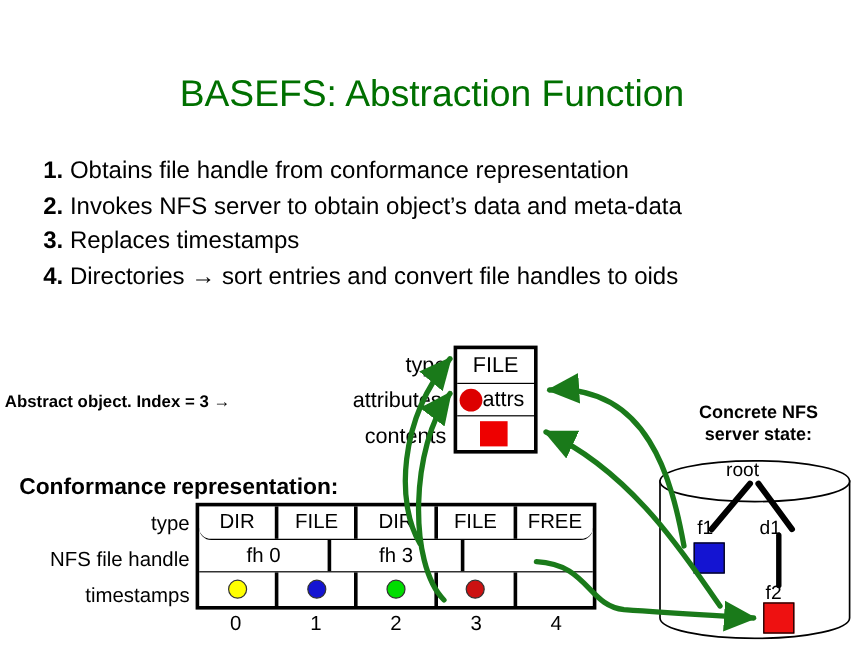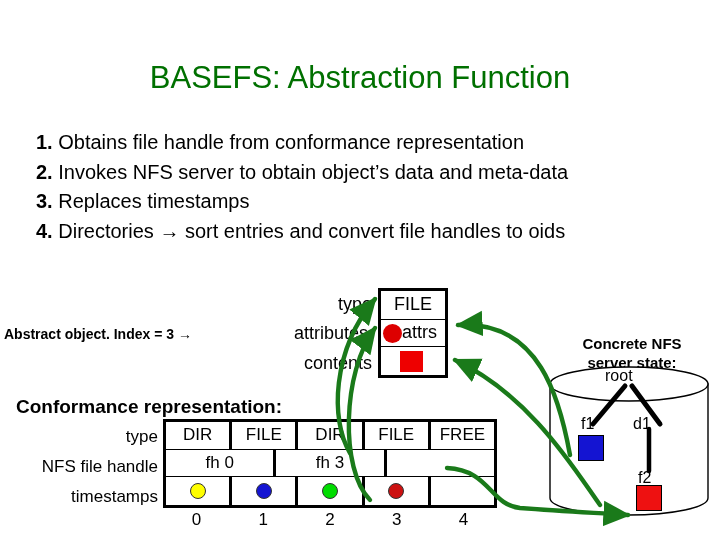--- a/index.html
+++ b/index.html
@@ -221,7 +221,7 @@
   #cyl {
     position: absolute;
     left: 548px;
-    top: 366px;
+    top: 383px;
     width: 162px;
     height: 150px;
   }

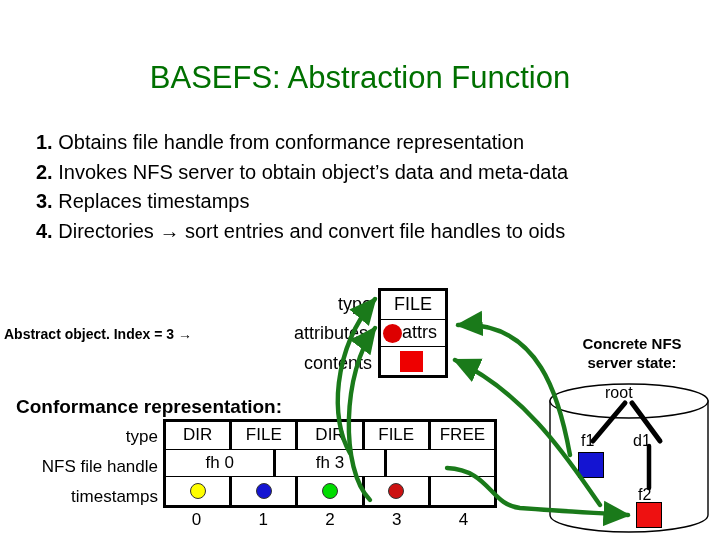--- a/index.html
+++ b/index.html
@@ -170,7 +170,7 @@
     box-sizing: border-box;
     height: 27.6px;
   }
-  .trow.tr1 { border-bottom: 1px solid #000; }
+  .trow.tr1 { border-bottom: 1px solid #000; border-radius: 10px; }
   .trow.tr2 { border-bottom: 1px solid #000; }
   .tcell {
     flex: 1 1 0;

